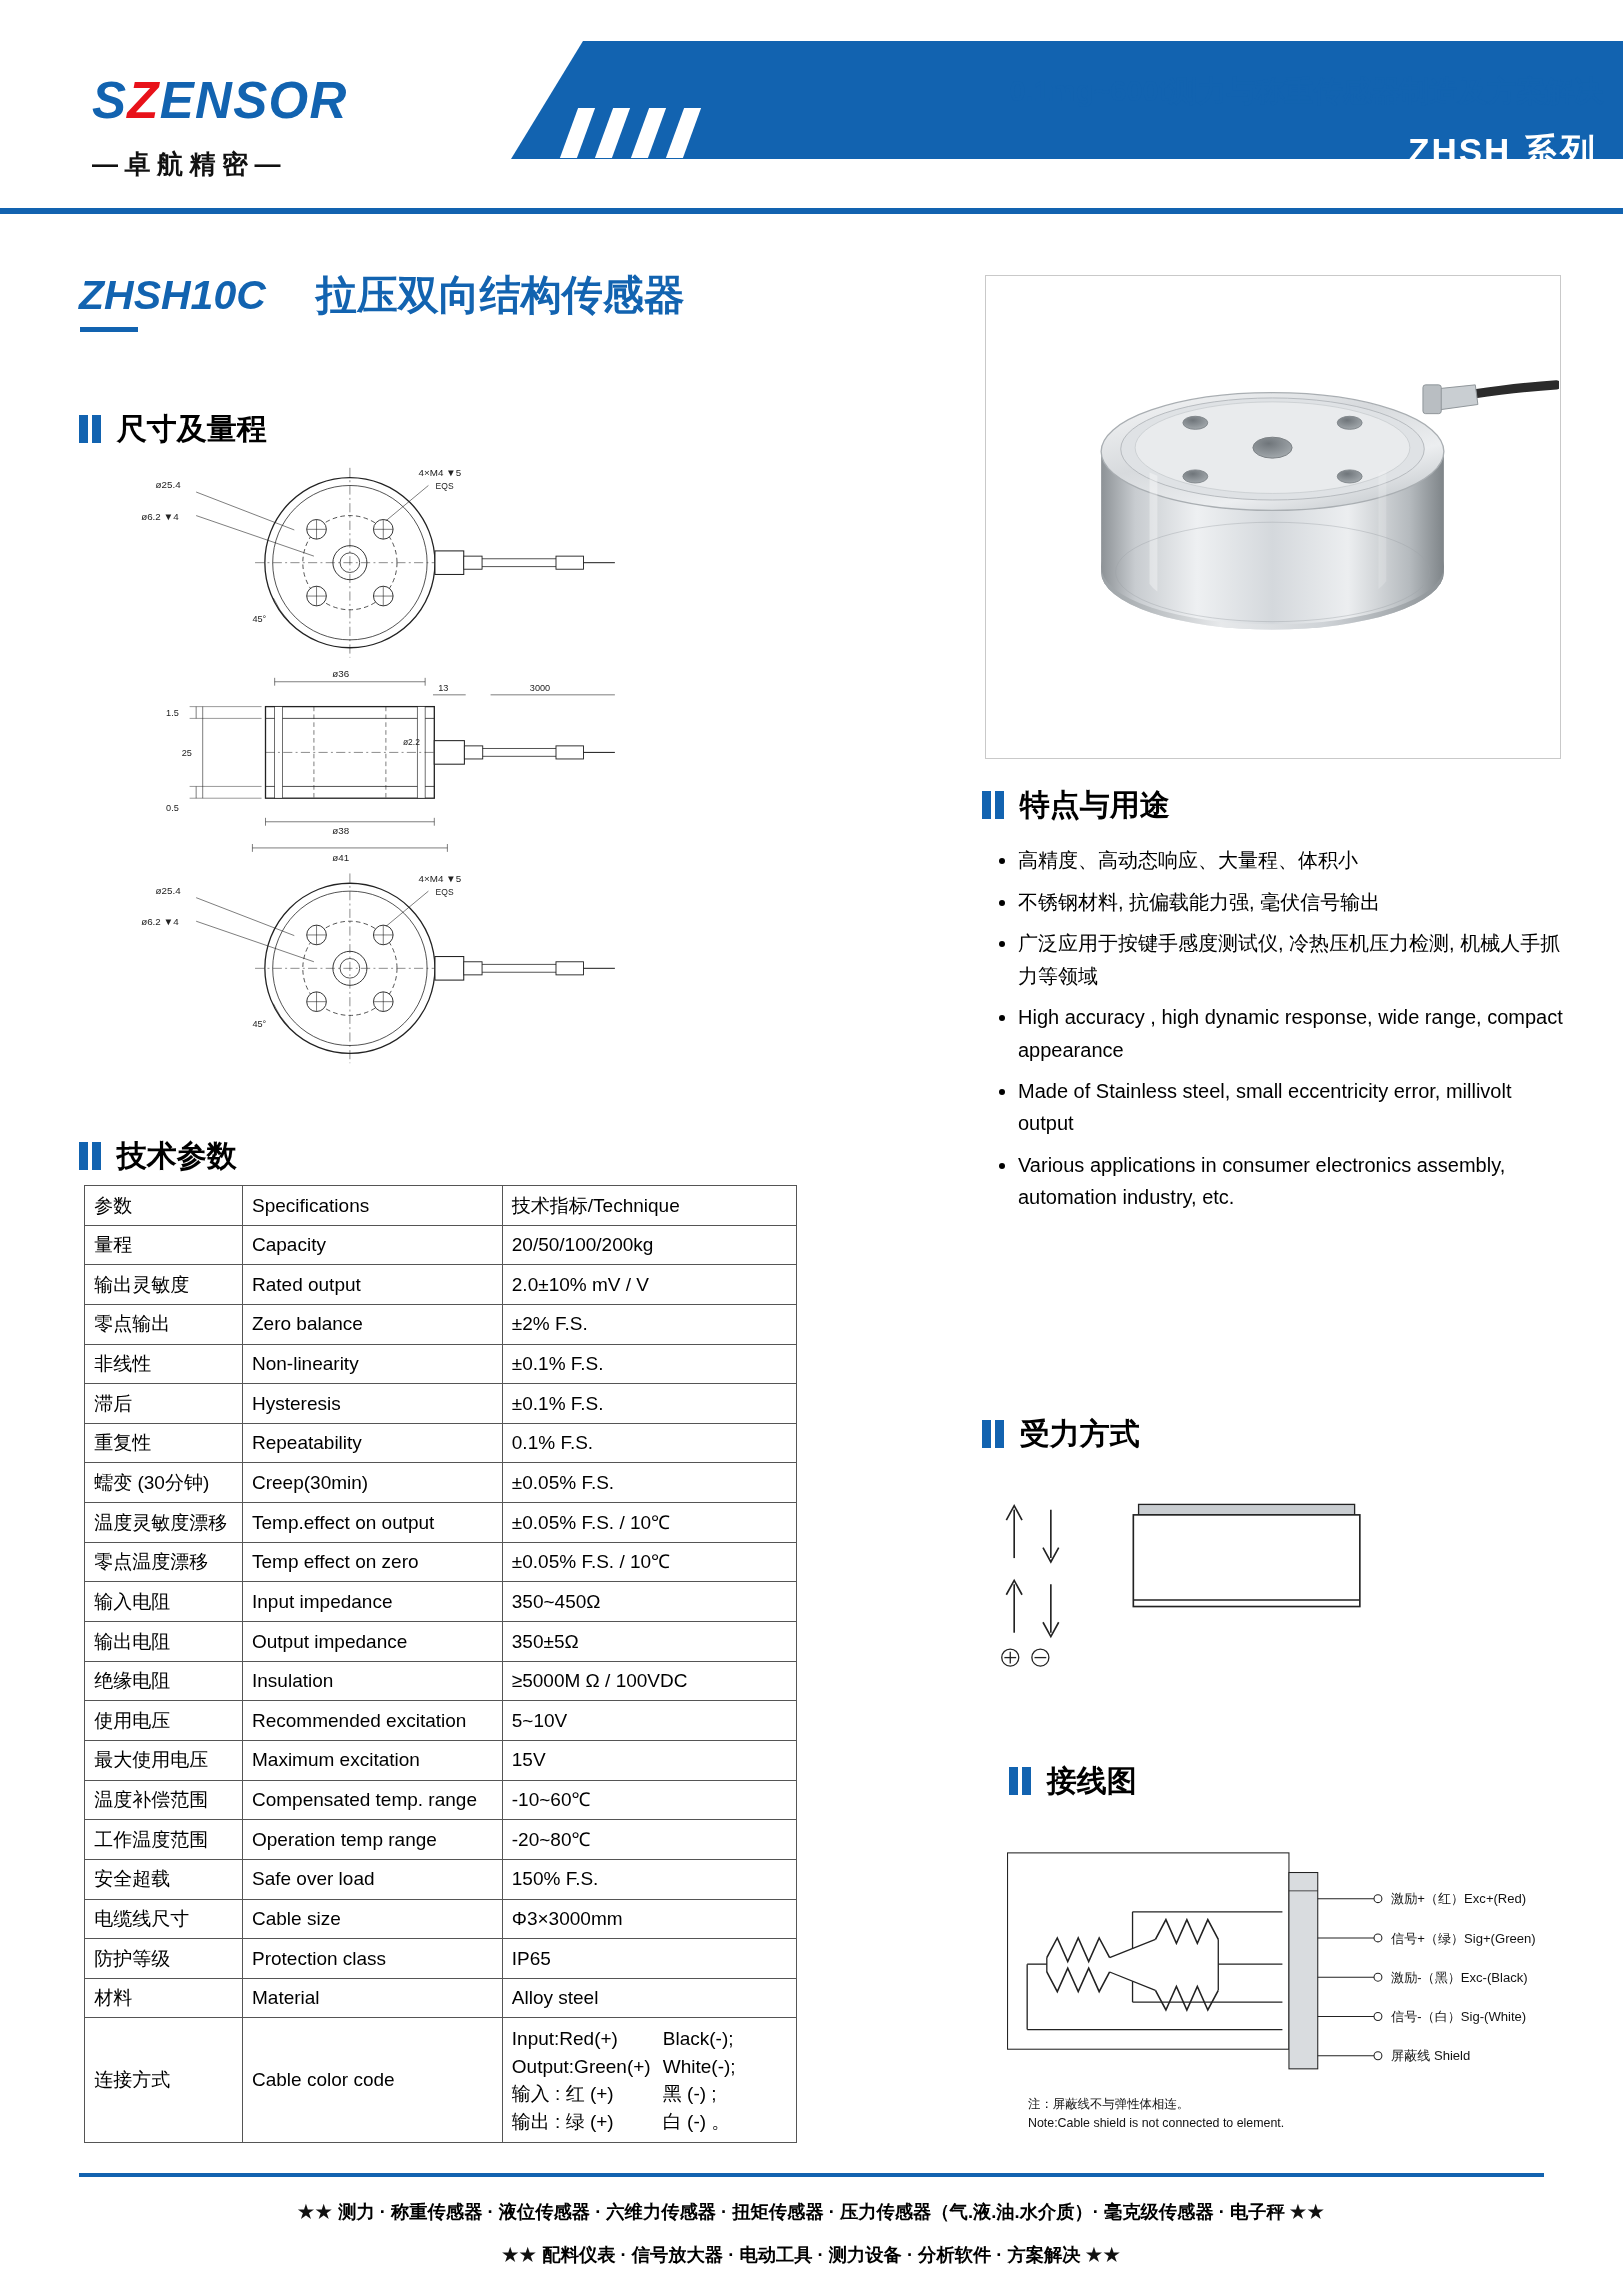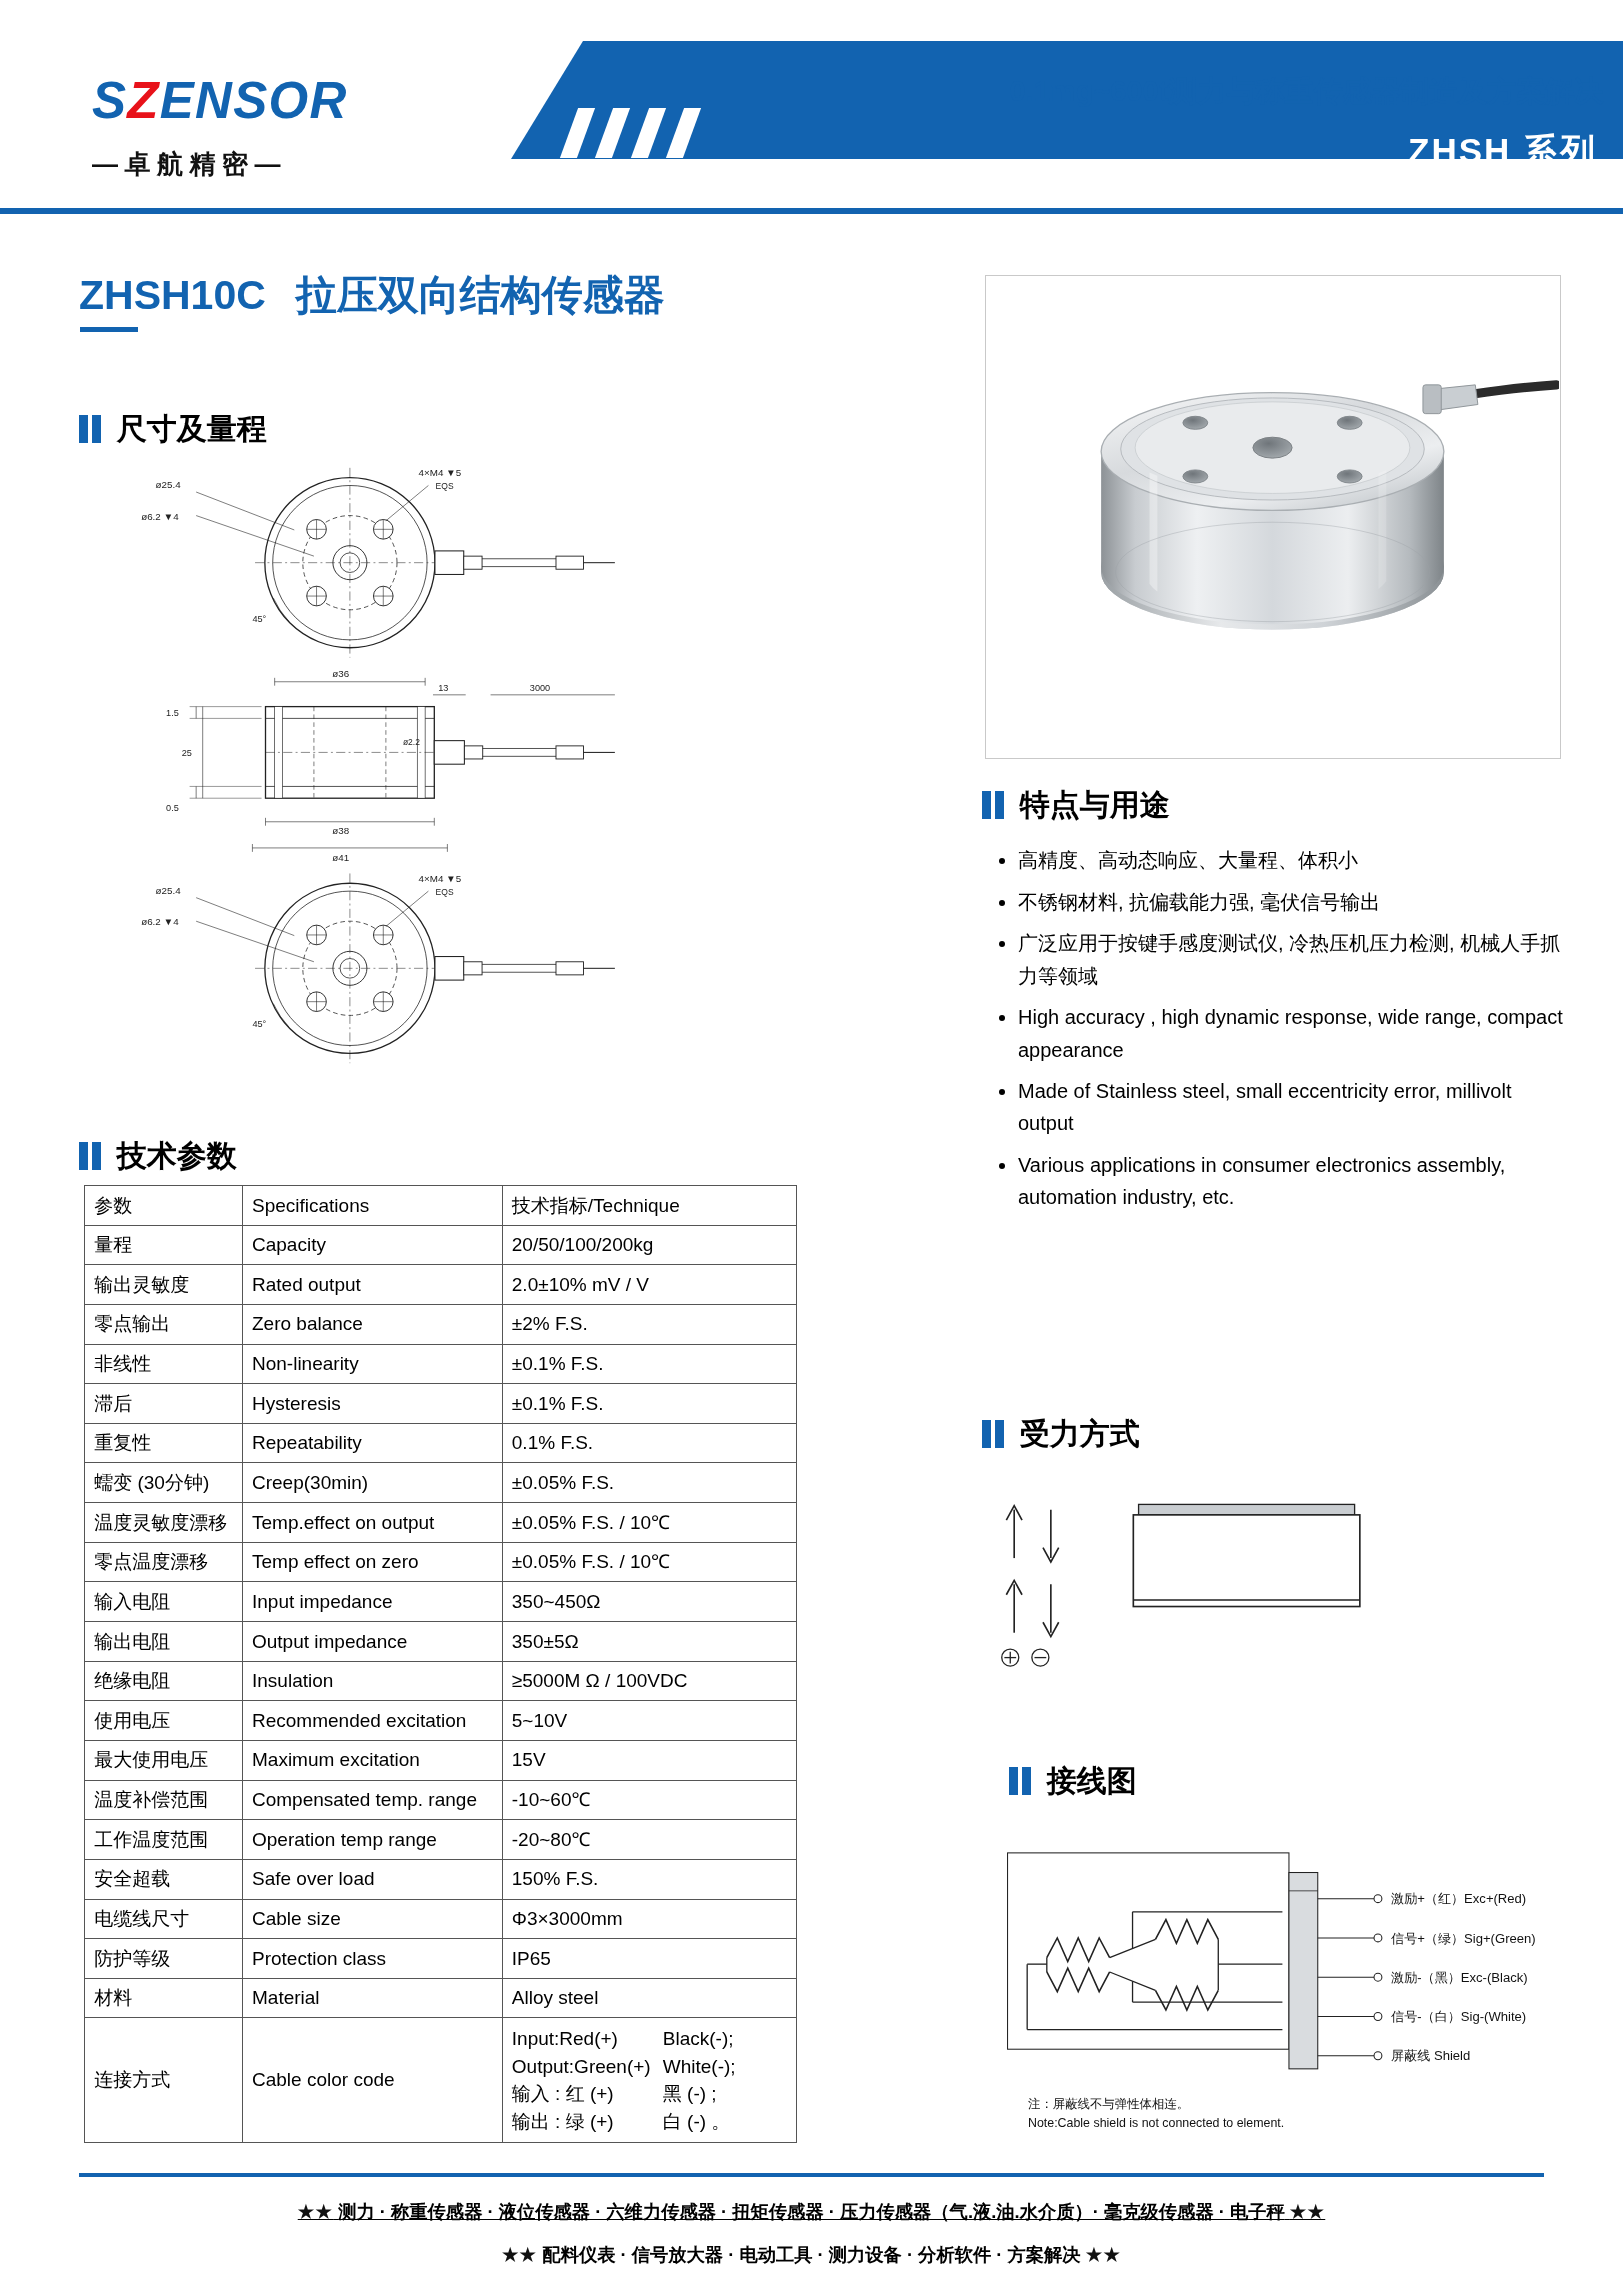--- a/index.html
+++ b/index.html
@@ -108,7 +108,7 @@
     color: #1263b0;
     white-space: nowrap;
   }
-  .page-title .model { margin-right: 30px; }
+  .page-title .model { margin-right: 50px; font-style: italic; }
   .title-underline {
     position: absolute;
     left: 80px;

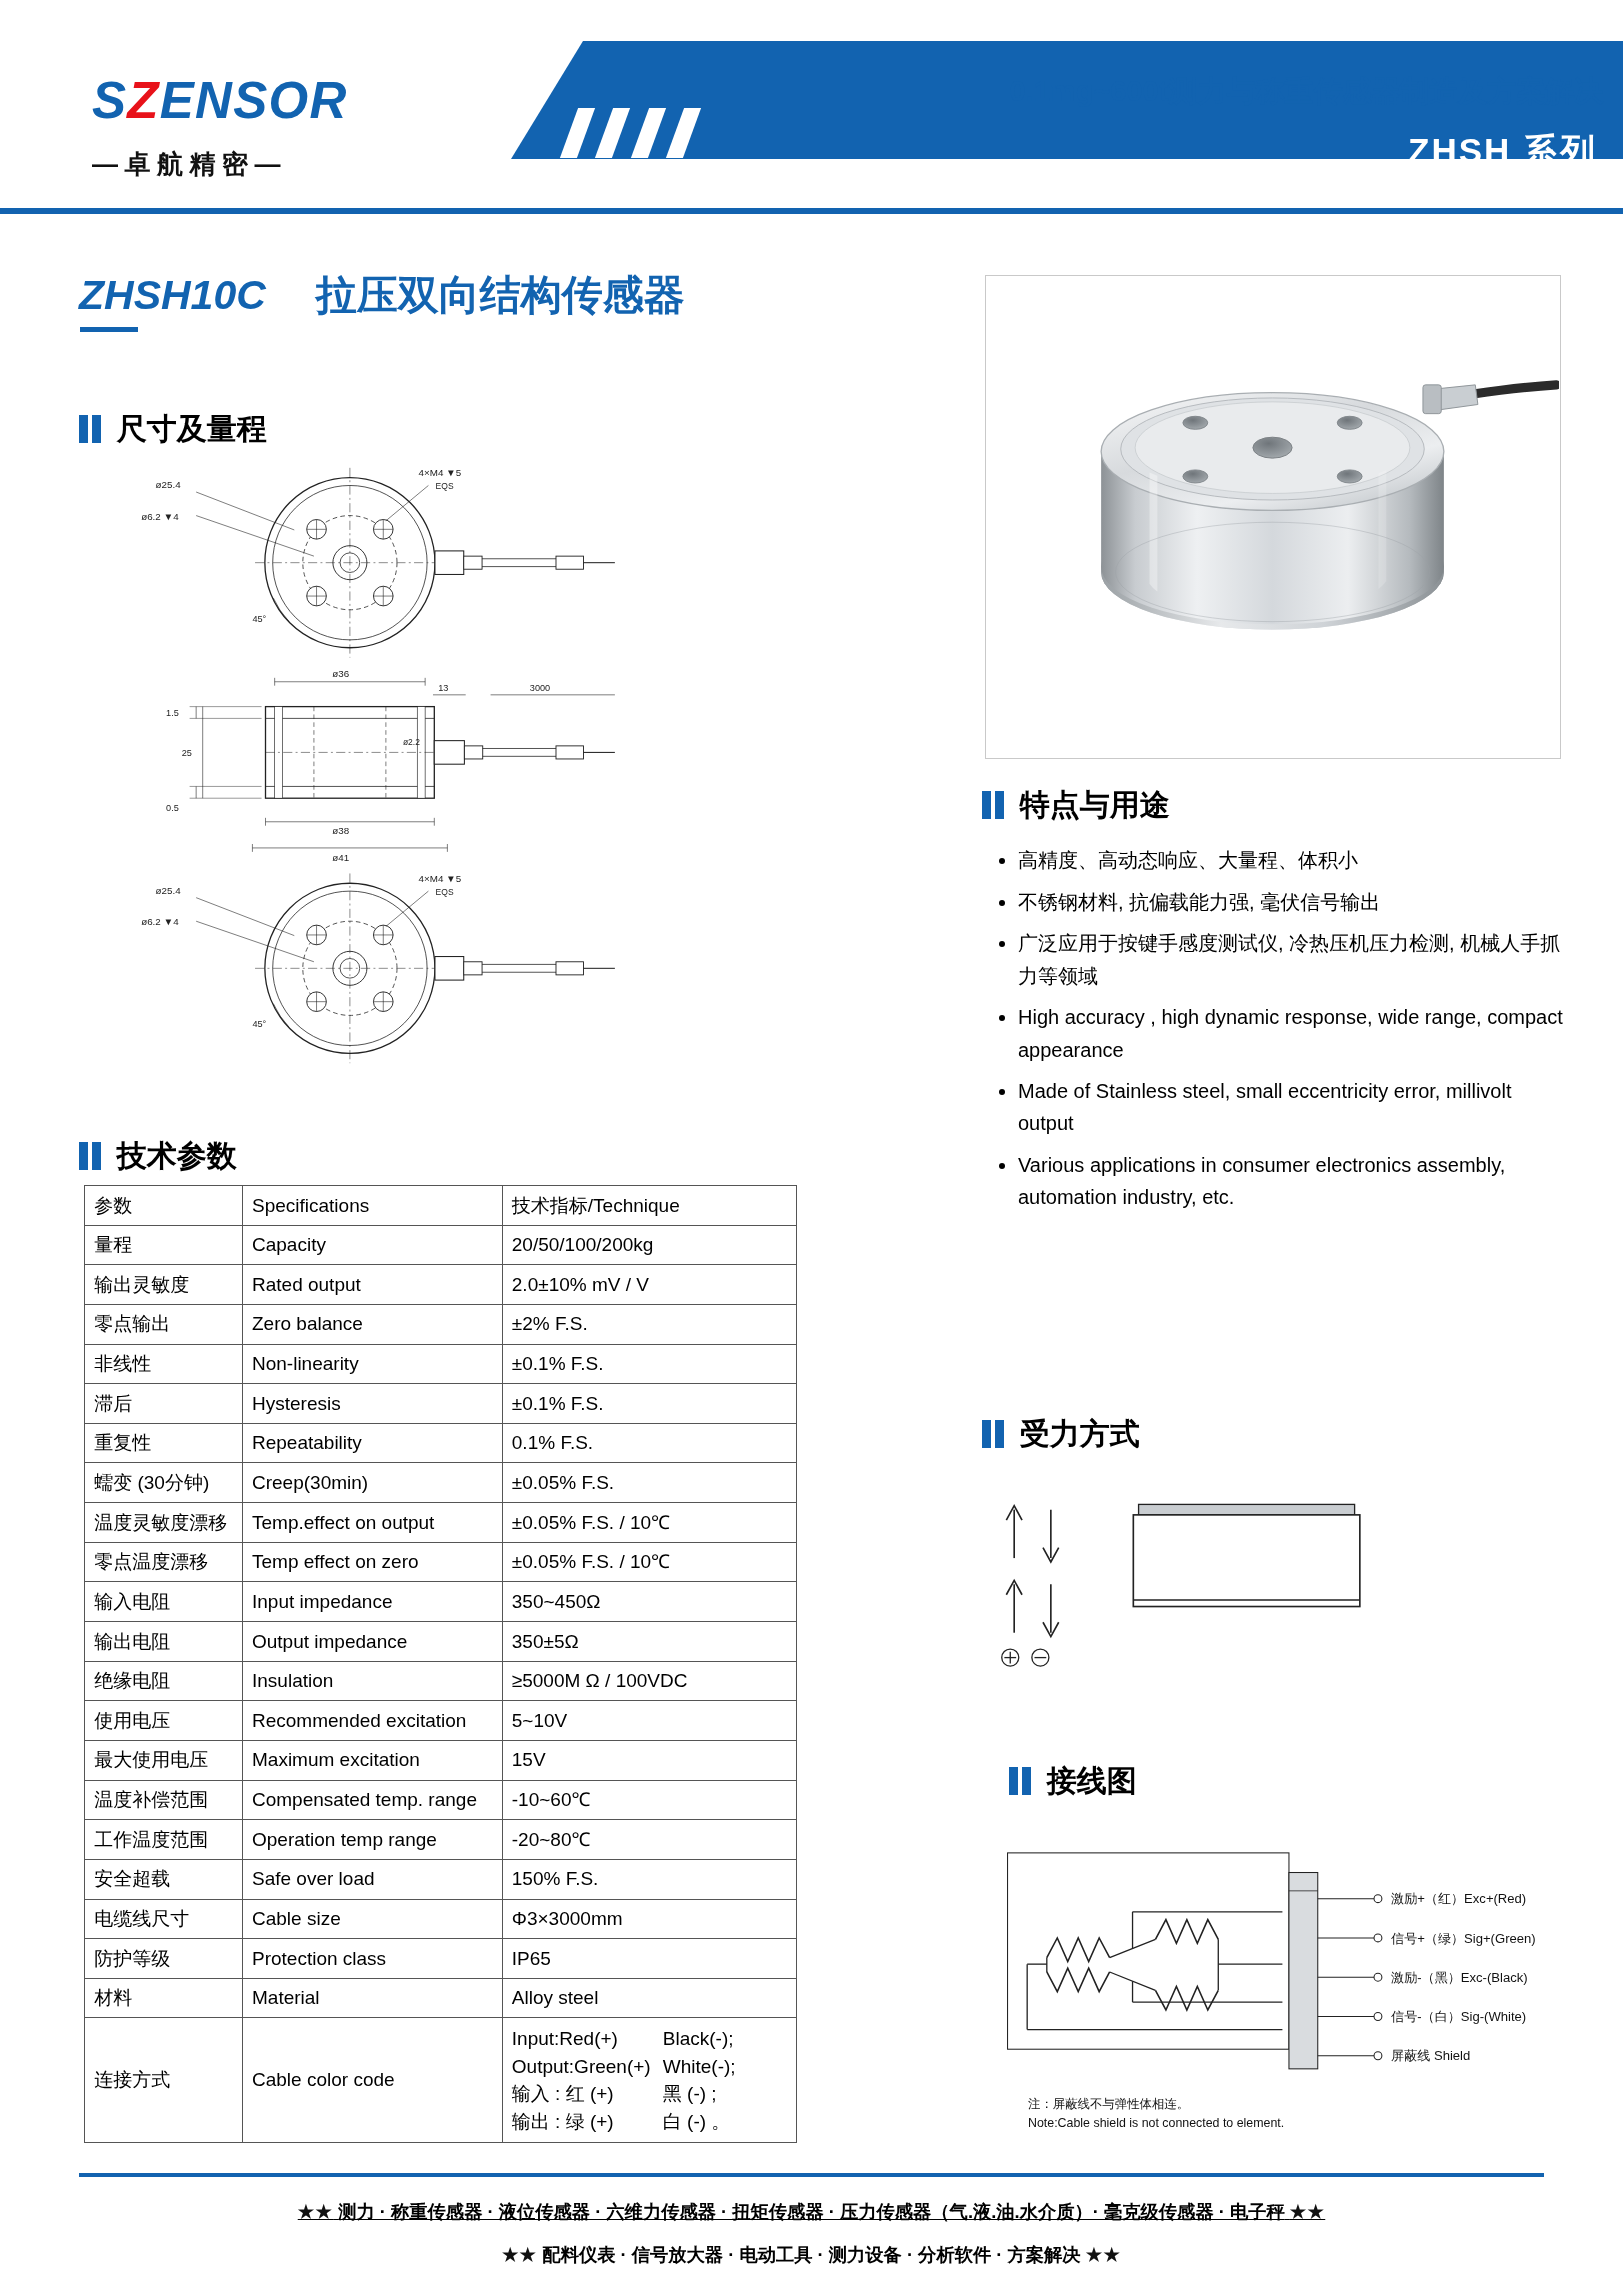--- a/index.html
+++ b/index.html
@@ -242,7 +242,7 @@
     font-weight: bold;
     color: #000;
   }
-  .footer-line1 { top: 2199px; text-decoration: underline; }
+  .footer-line1 { top: 2199px; }
   .footer-line2 { top: 2242px; }
   .star { color: #111; letter-spacing: 1.3px; }
 </style>

